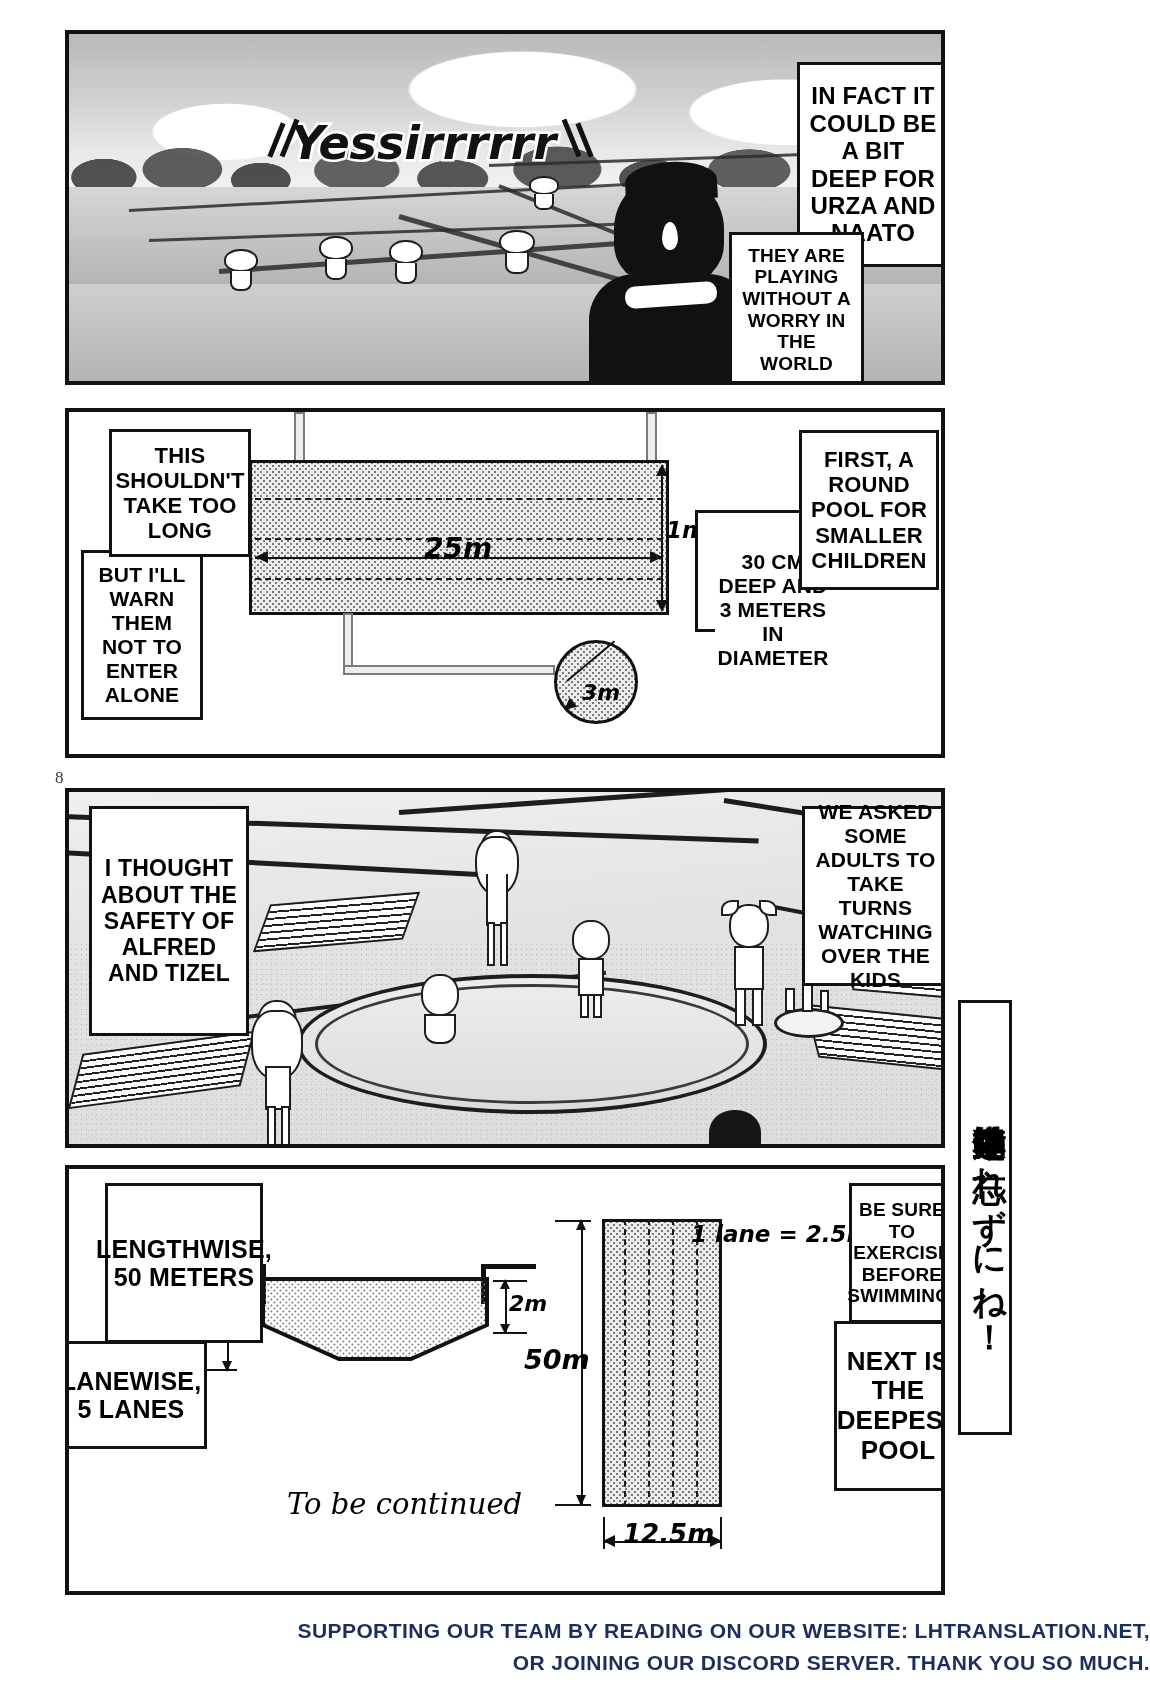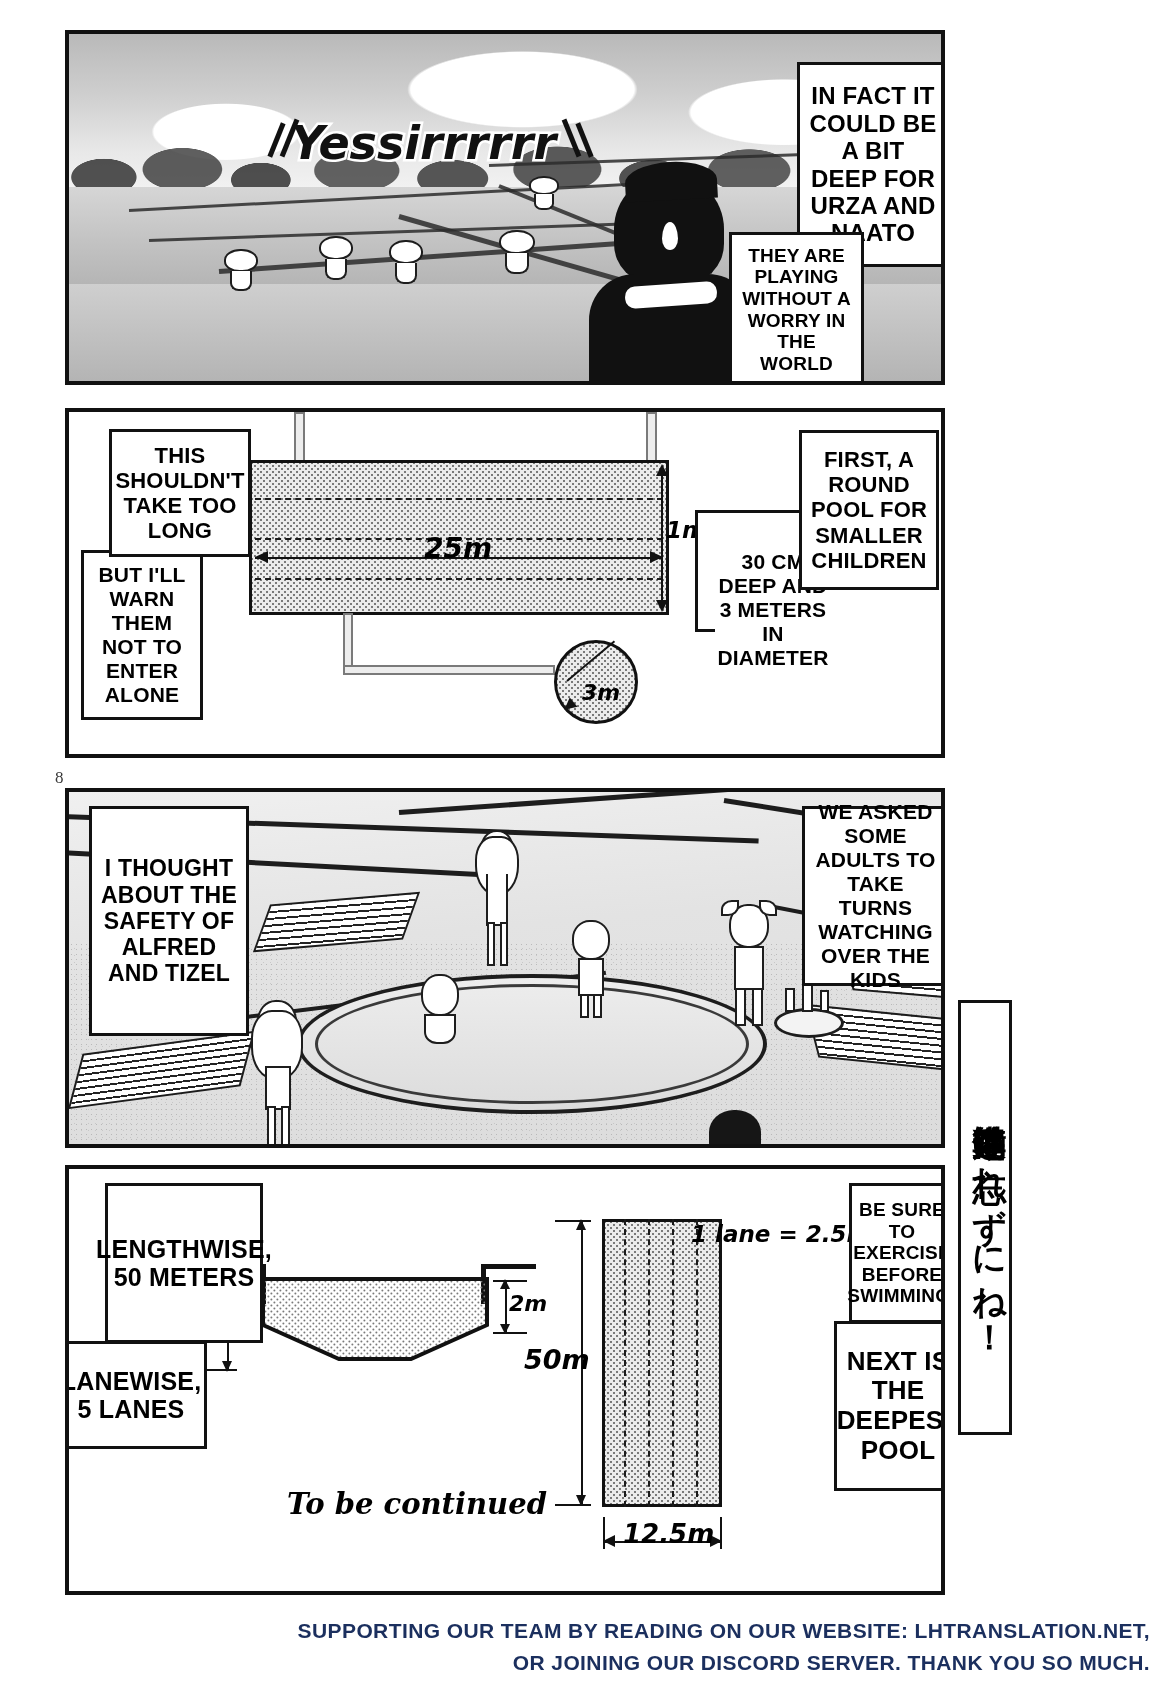--- a/index.html
+++ b/index.html
@@ -194,7 +194,7 @@
     position:absolute;
     font-family:"DejaVu Serif", serif;
     font-style:italic;
-    font-weight:700;
+    font-weight:400;
     font-size:29px;
     color:#000;
     white-space:nowrap;

